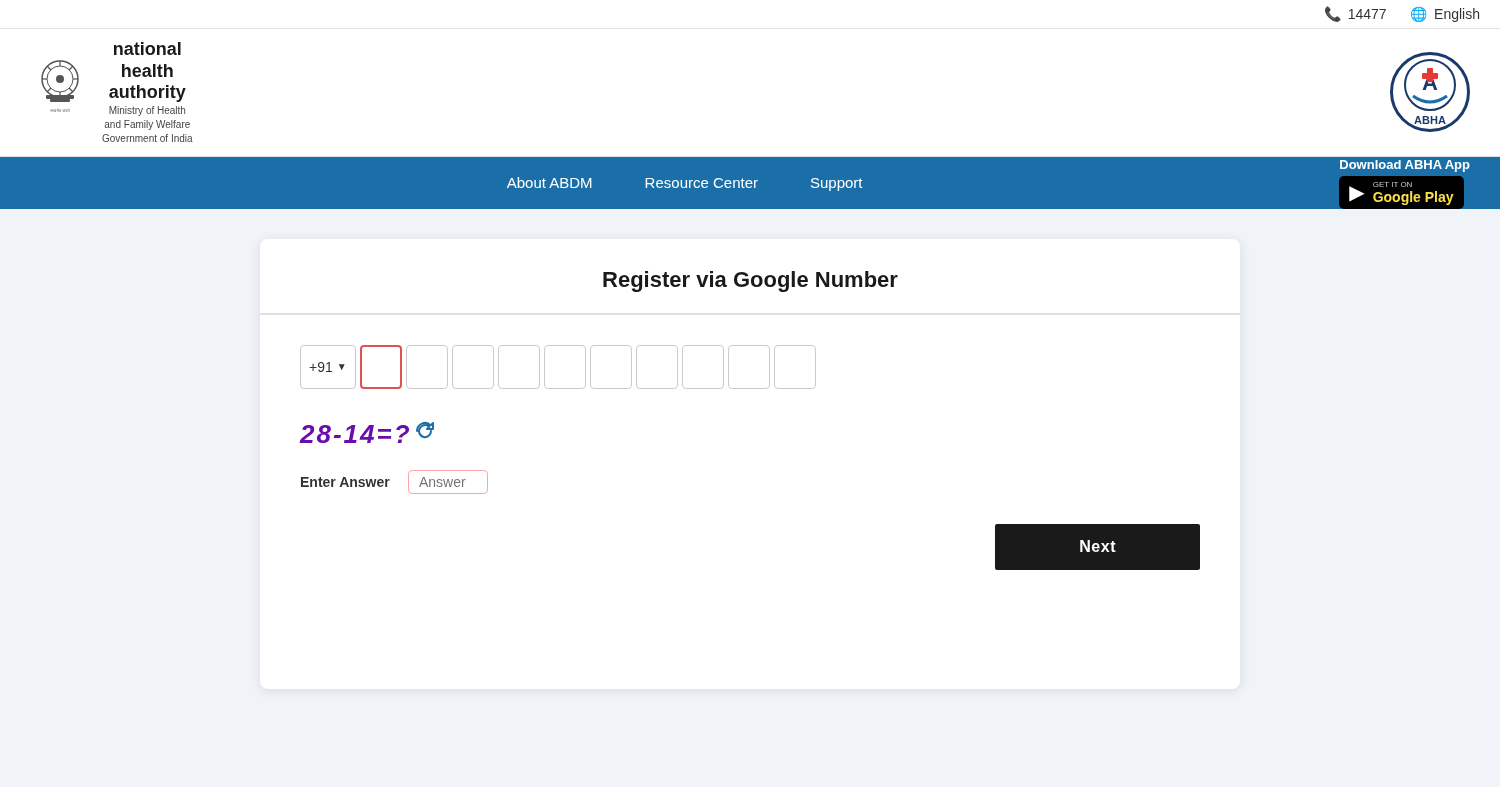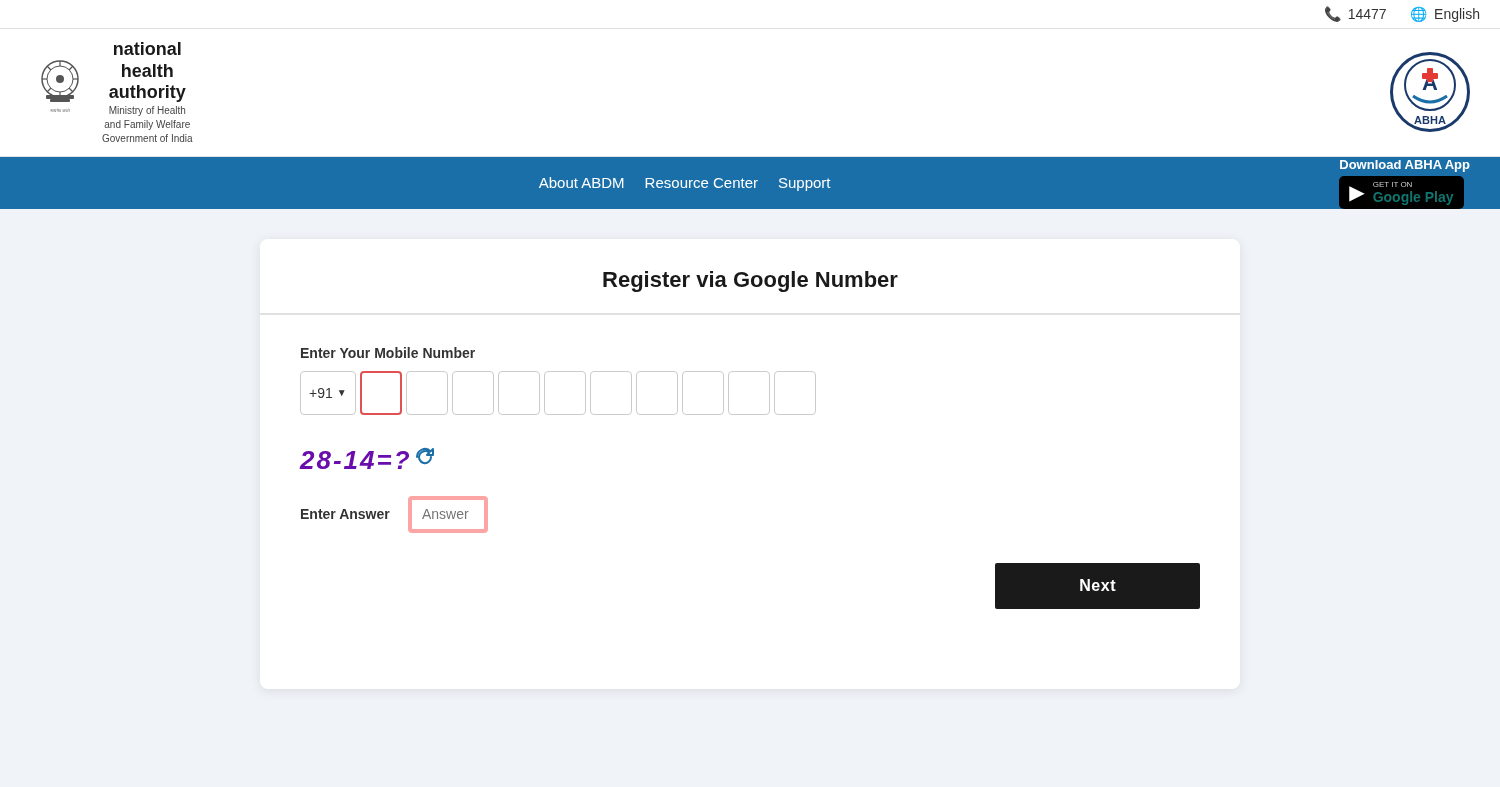--- a/index.html
+++ b/index.html
@@ -98,7 +98,7 @@
     }
     .nav-links {
       display: flex;
-      gap: 20px;
+      gap: 52px;
       list-style: none;
       flex: 1;
       justify-content: center;

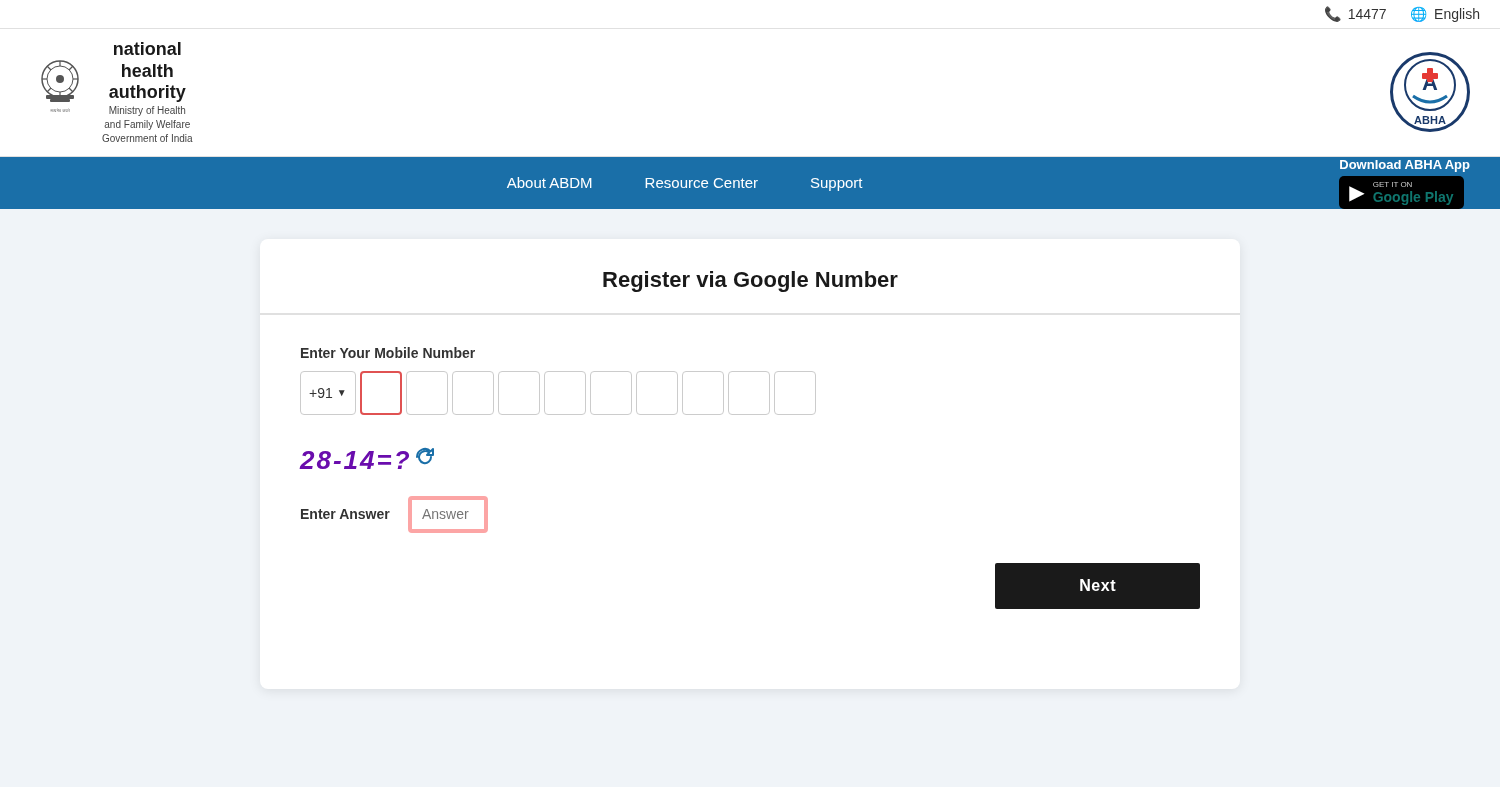--- a/index.html
+++ b/index.html
@@ -138,7 +138,7 @@
     .google-play-badge .badge-text-main {
       font-size: 14px;
       font-weight: bold;
-      color: #0f766e;
+      color: #fde047;
     }
 
     

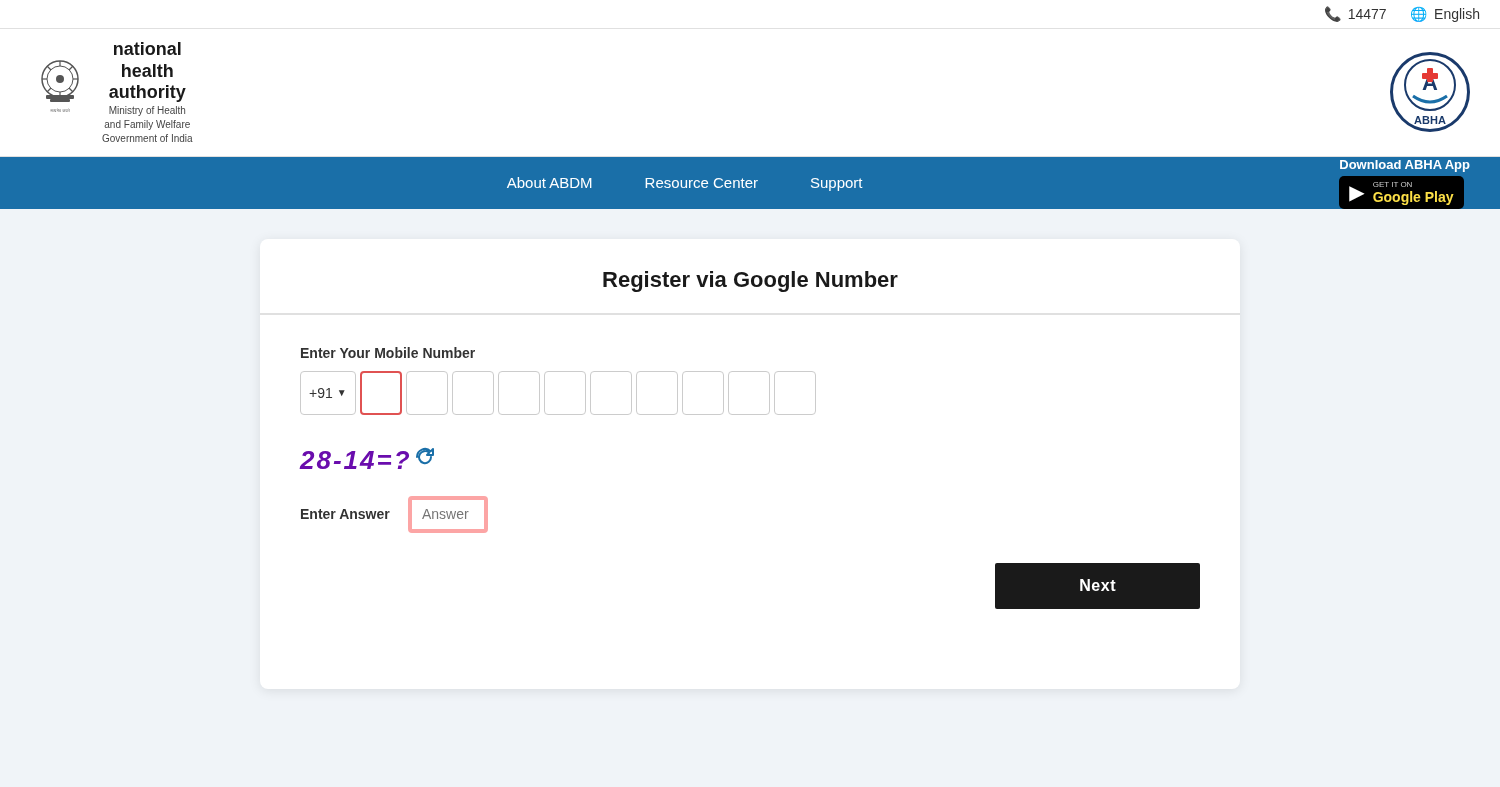--- a/index.html
+++ b/index.html
@@ -362,7 +362,6 @@
     </div>
     <div class="form-card-body">
 
-      <div class="field-label">Enter Your Mobile Number</div>
       <div class="mobile-input-row">
         <div class="country-code">
           <span>+91</span>

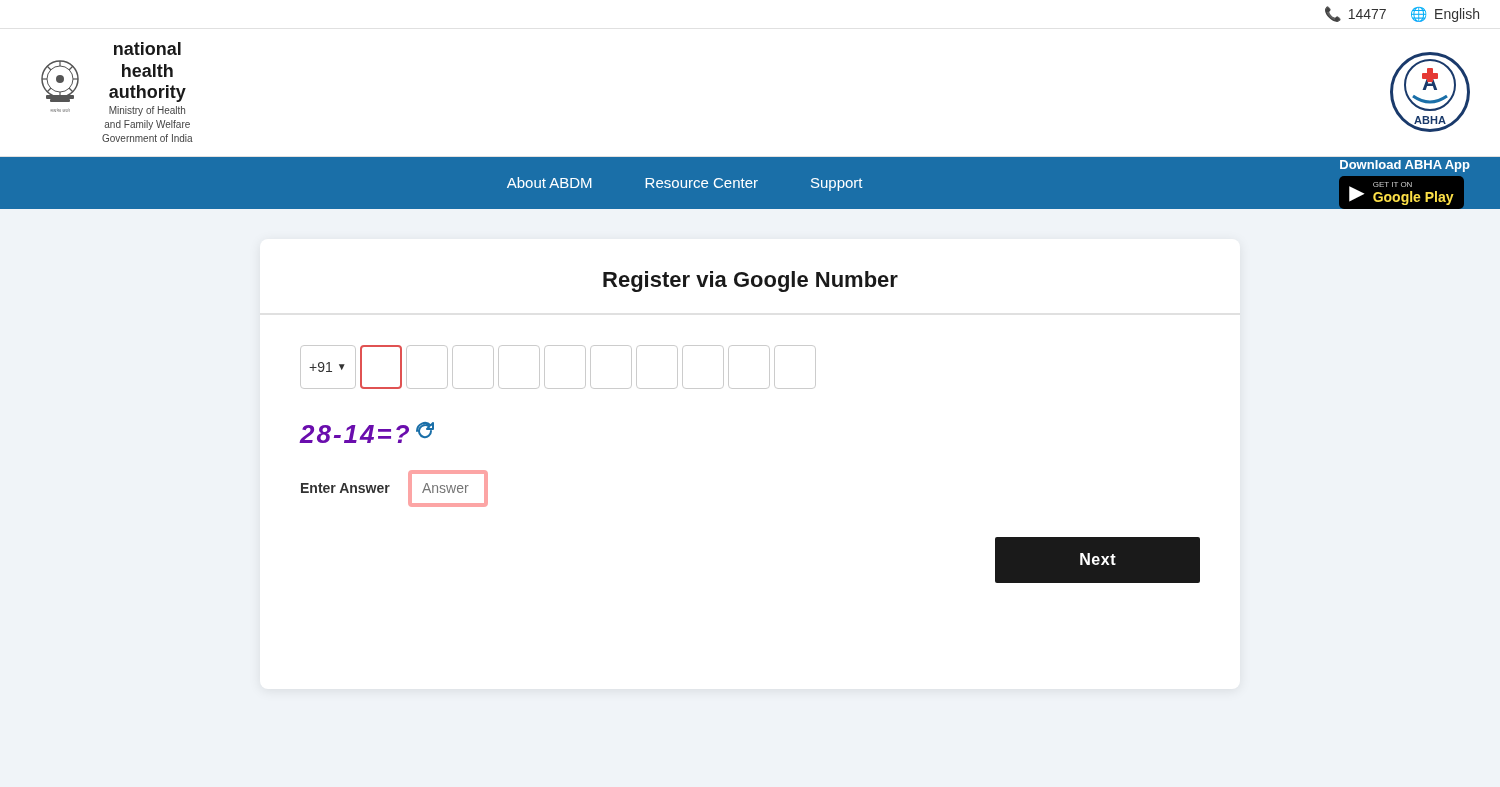--- a/index.html
+++ b/index.html
@@ -241,9 +241,9 @@
       min-width: 100px;
     }
     .answer-input {
-      border: 4px solid #fca5a5;
+      border: 1px solid #fca5a5;
       border-radius: 4px;
-      height: 37px;
+      height: 24px;
       padding: 0 10px;
       font-size: 14px;
       width: 80px;

